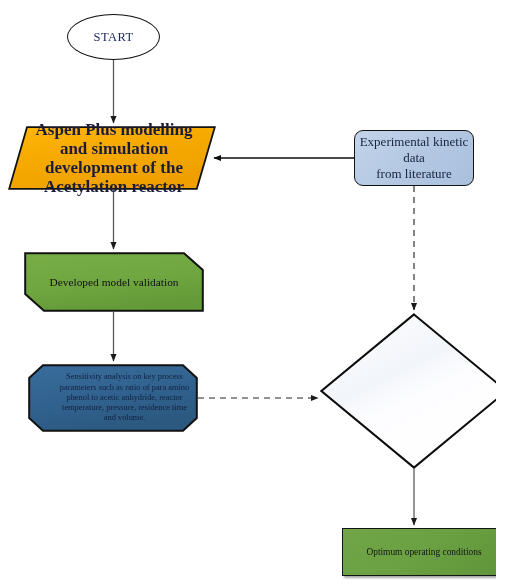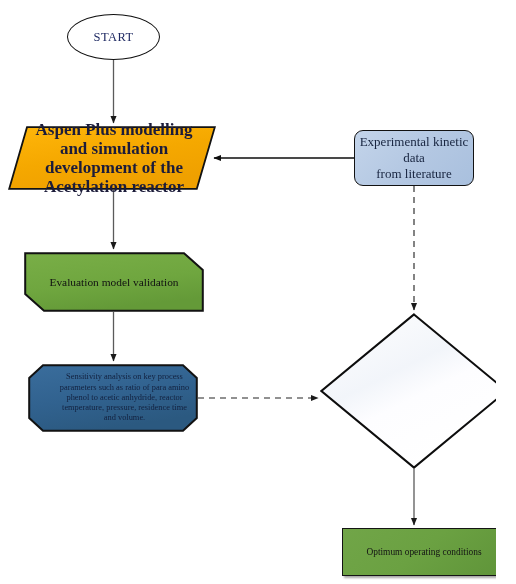--- a/index.html
+++ b/index.html
@@ -193,7 +193,7 @@
       </defs>
       <polygon points="1.2,1.2 160,1.2 178.8,18 178.8,58.8 20,58.8 1.2,42" fill="url(#gGreen1)" stroke="#121212" stroke-width="2"></polygon>
     </svg>
-    <span class="label">Evaluation model validation</span>
+    <span class="label">Developed model validation</span>
   </div>
 
   <div class="node" id="node-sensitivity">

